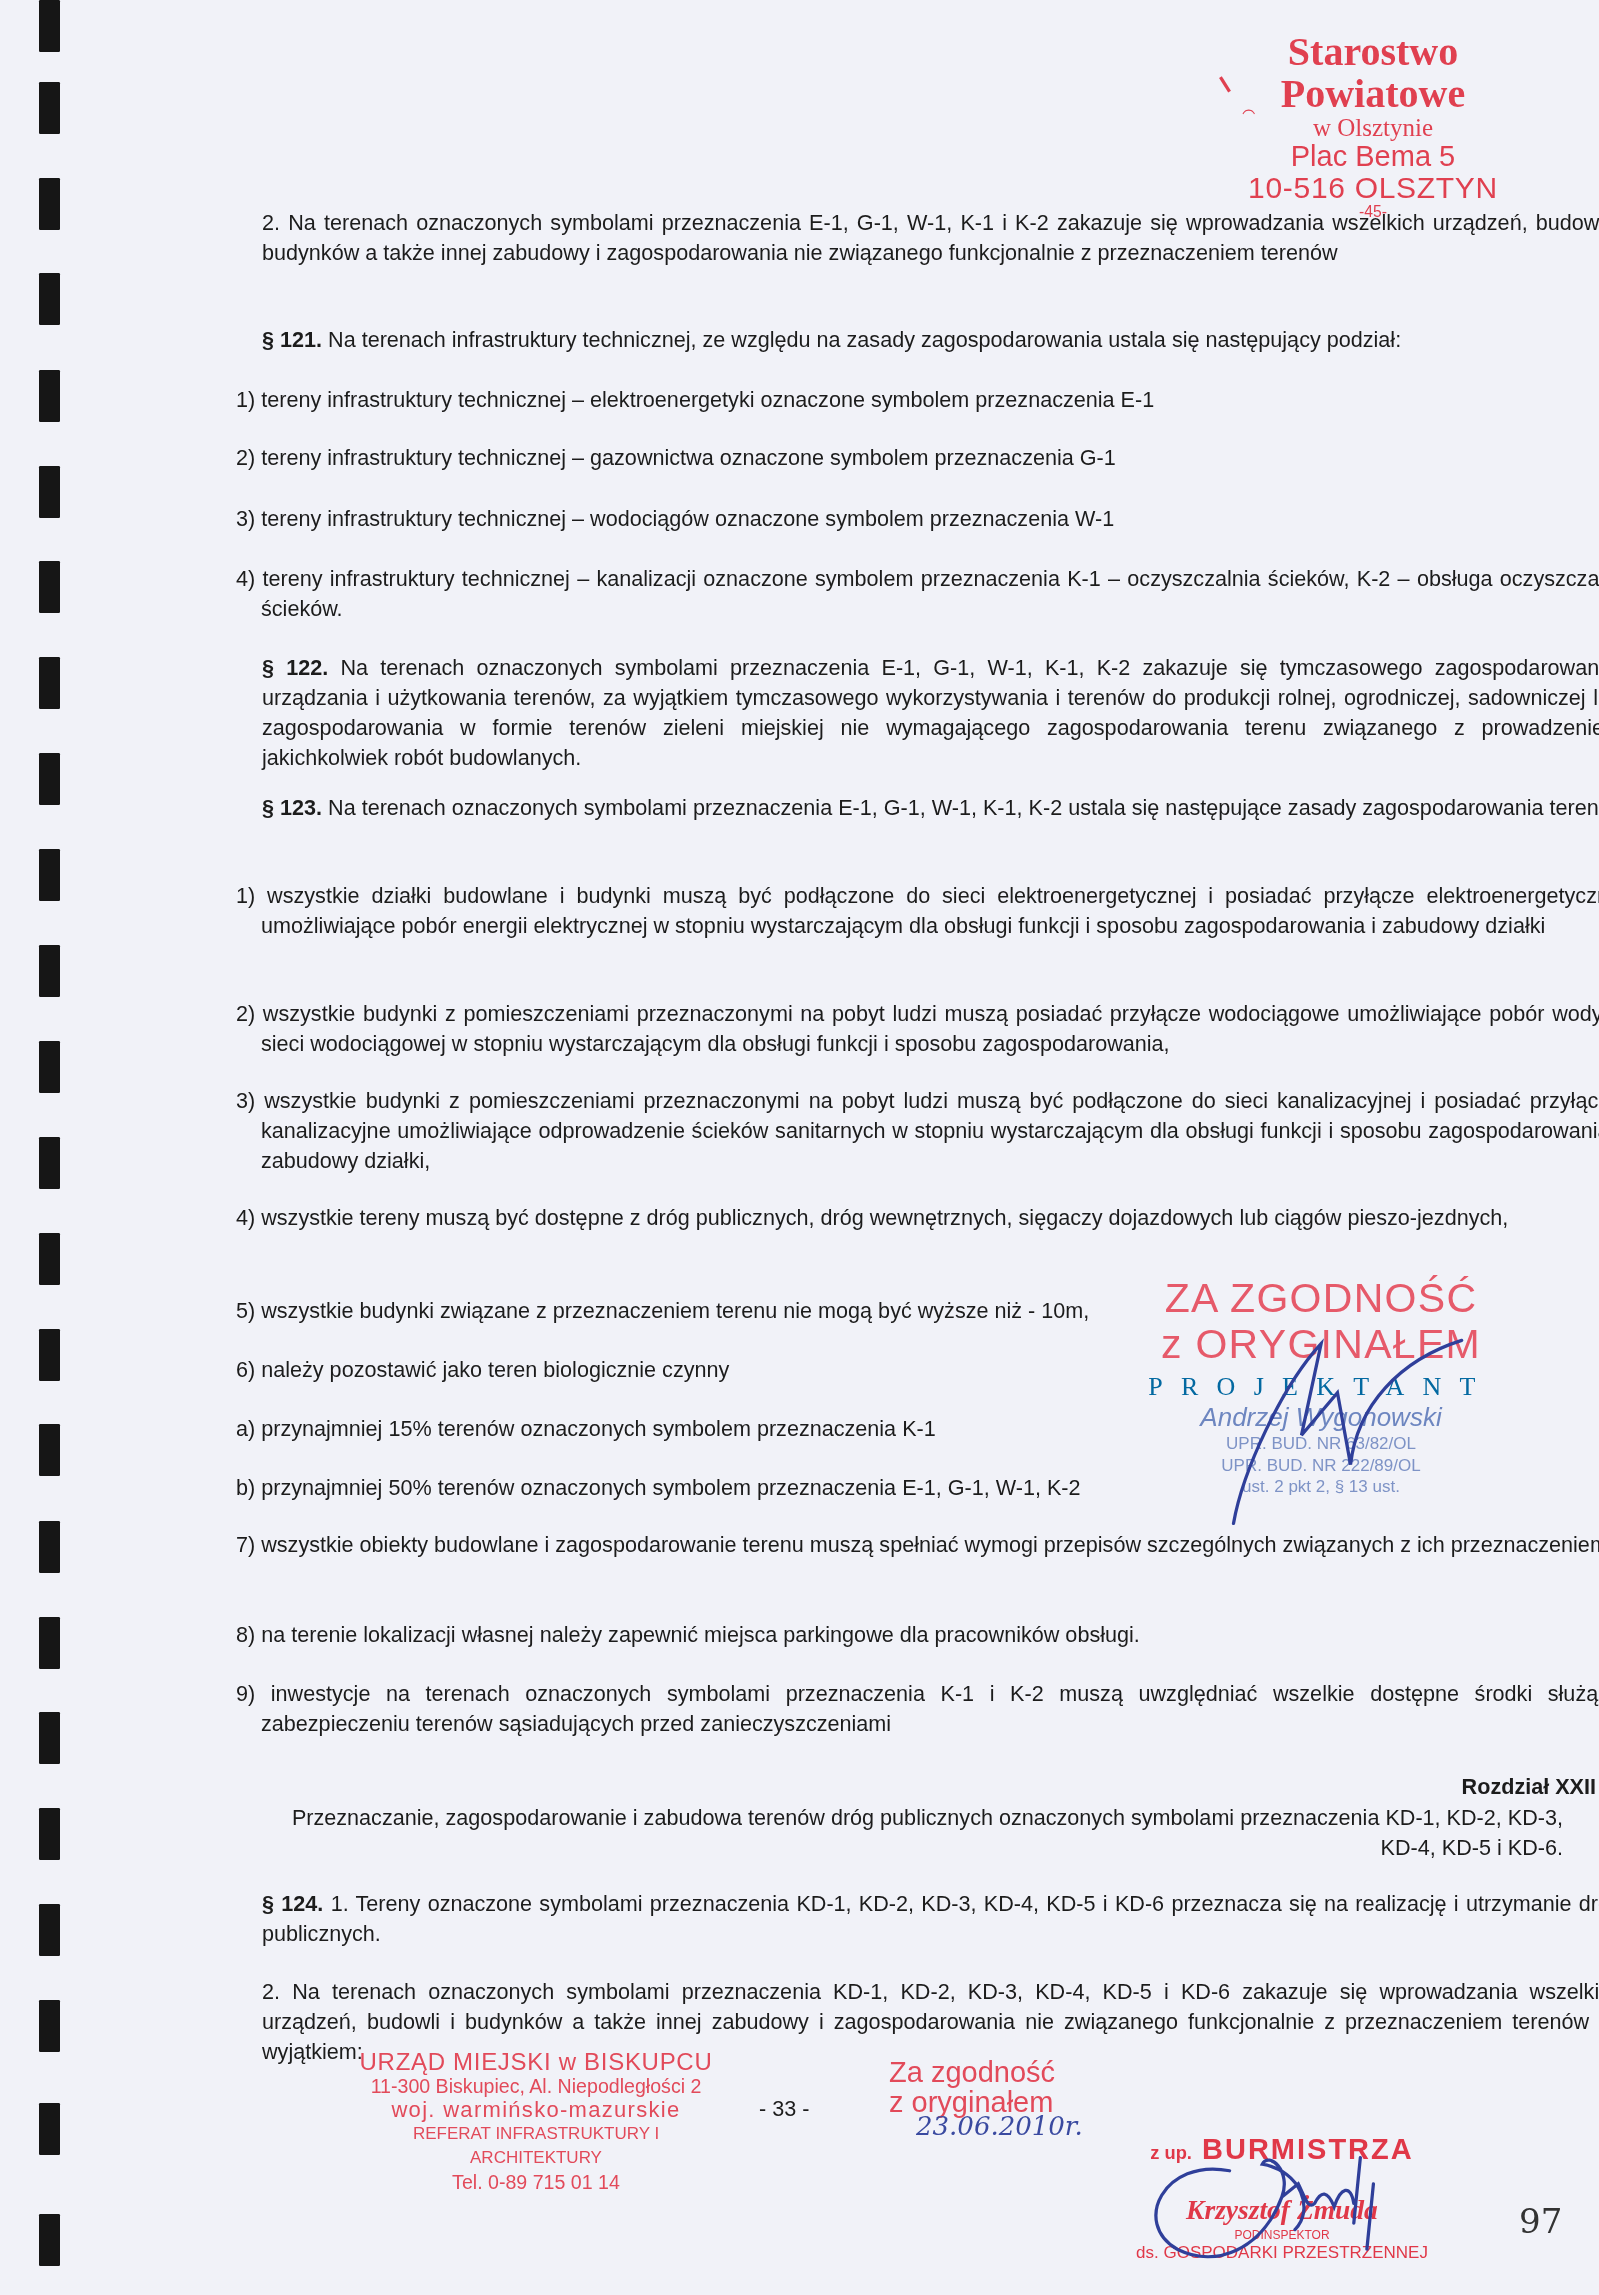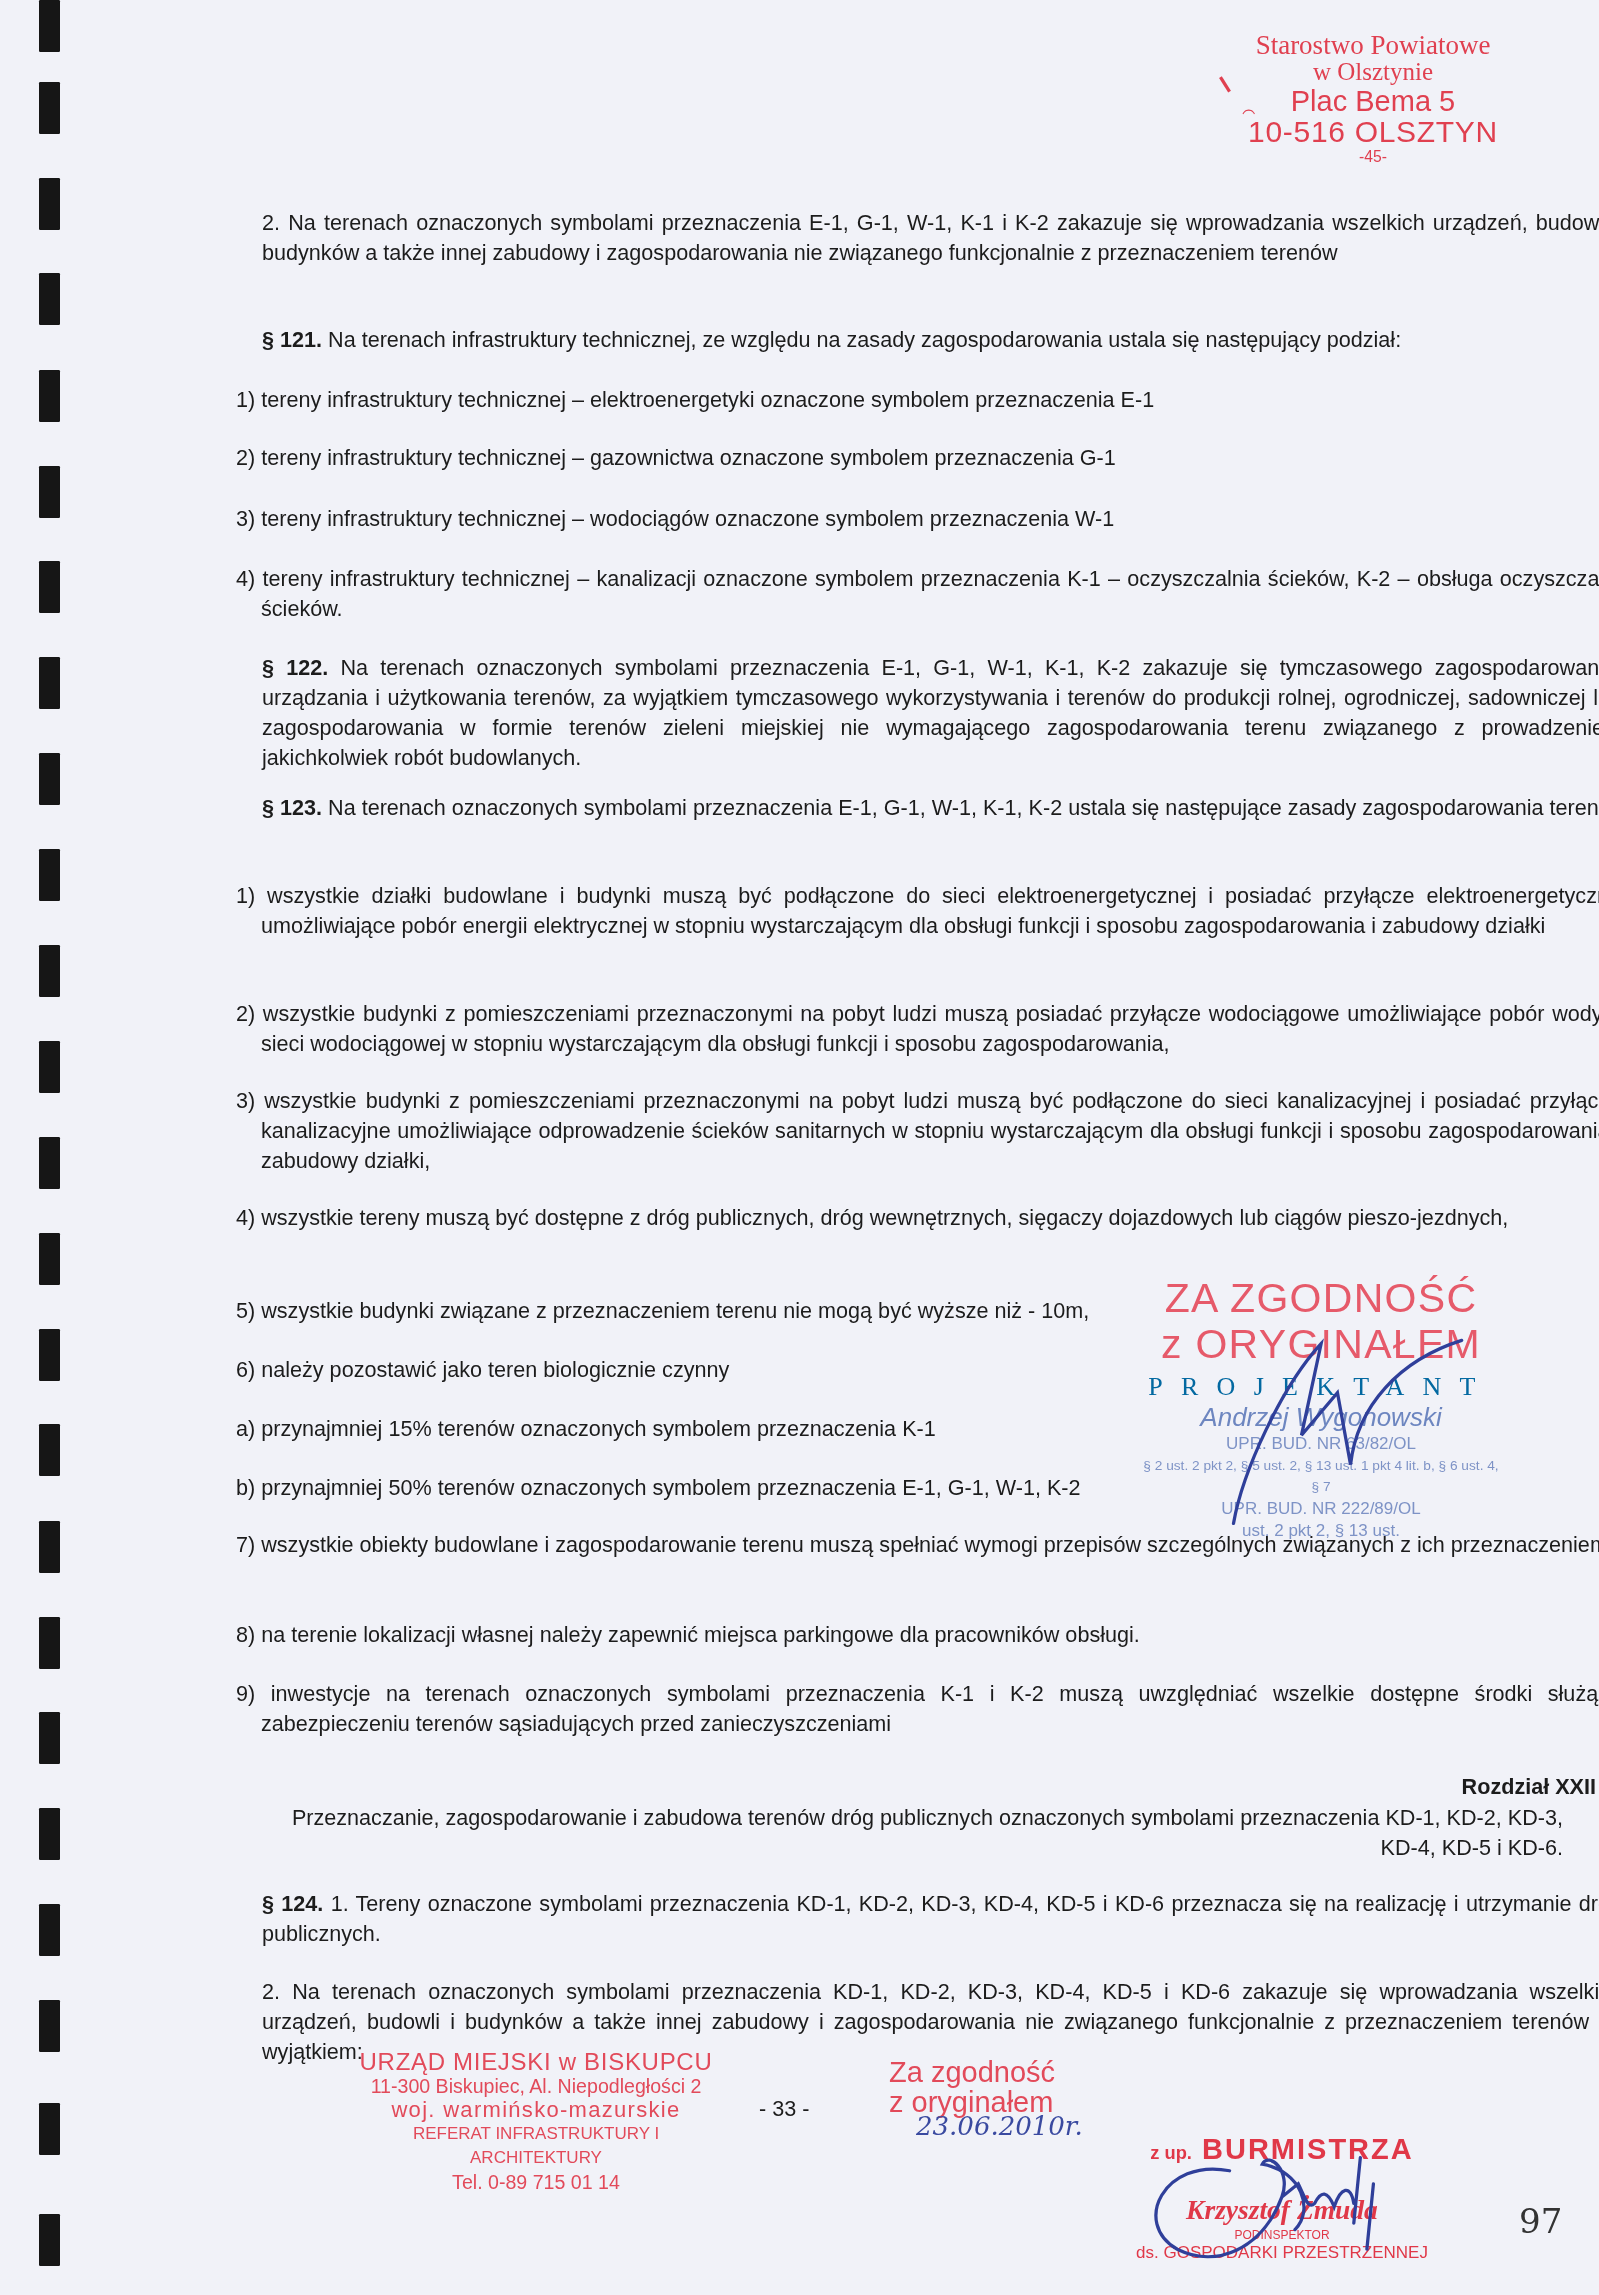--- a/index.html
+++ b/index.html
@@ -16,7 +16,7 @@
     position: absolute; left: 1216px; top: 31px; width: 314px;
     text-align: center; color: #e04050; line-height: 1.05;
   }
-  .stamp-top .st-1 { font-family: "Liberation Serif", serif; font-size: 27px; }
+  .stamp-top .st-1 { font-family: "Liberation Serif", serif; font-size: 40px; font-weight: bold; }
   .stamp-top .st-2 { font-family: "Liberation Serif", serif; font-size: 25px; }
   .stamp-top .st-3 { font-size: 29px; }
   .stamp-top .st-4 { font-size: 30px; letter-spacing: 0.7px; }

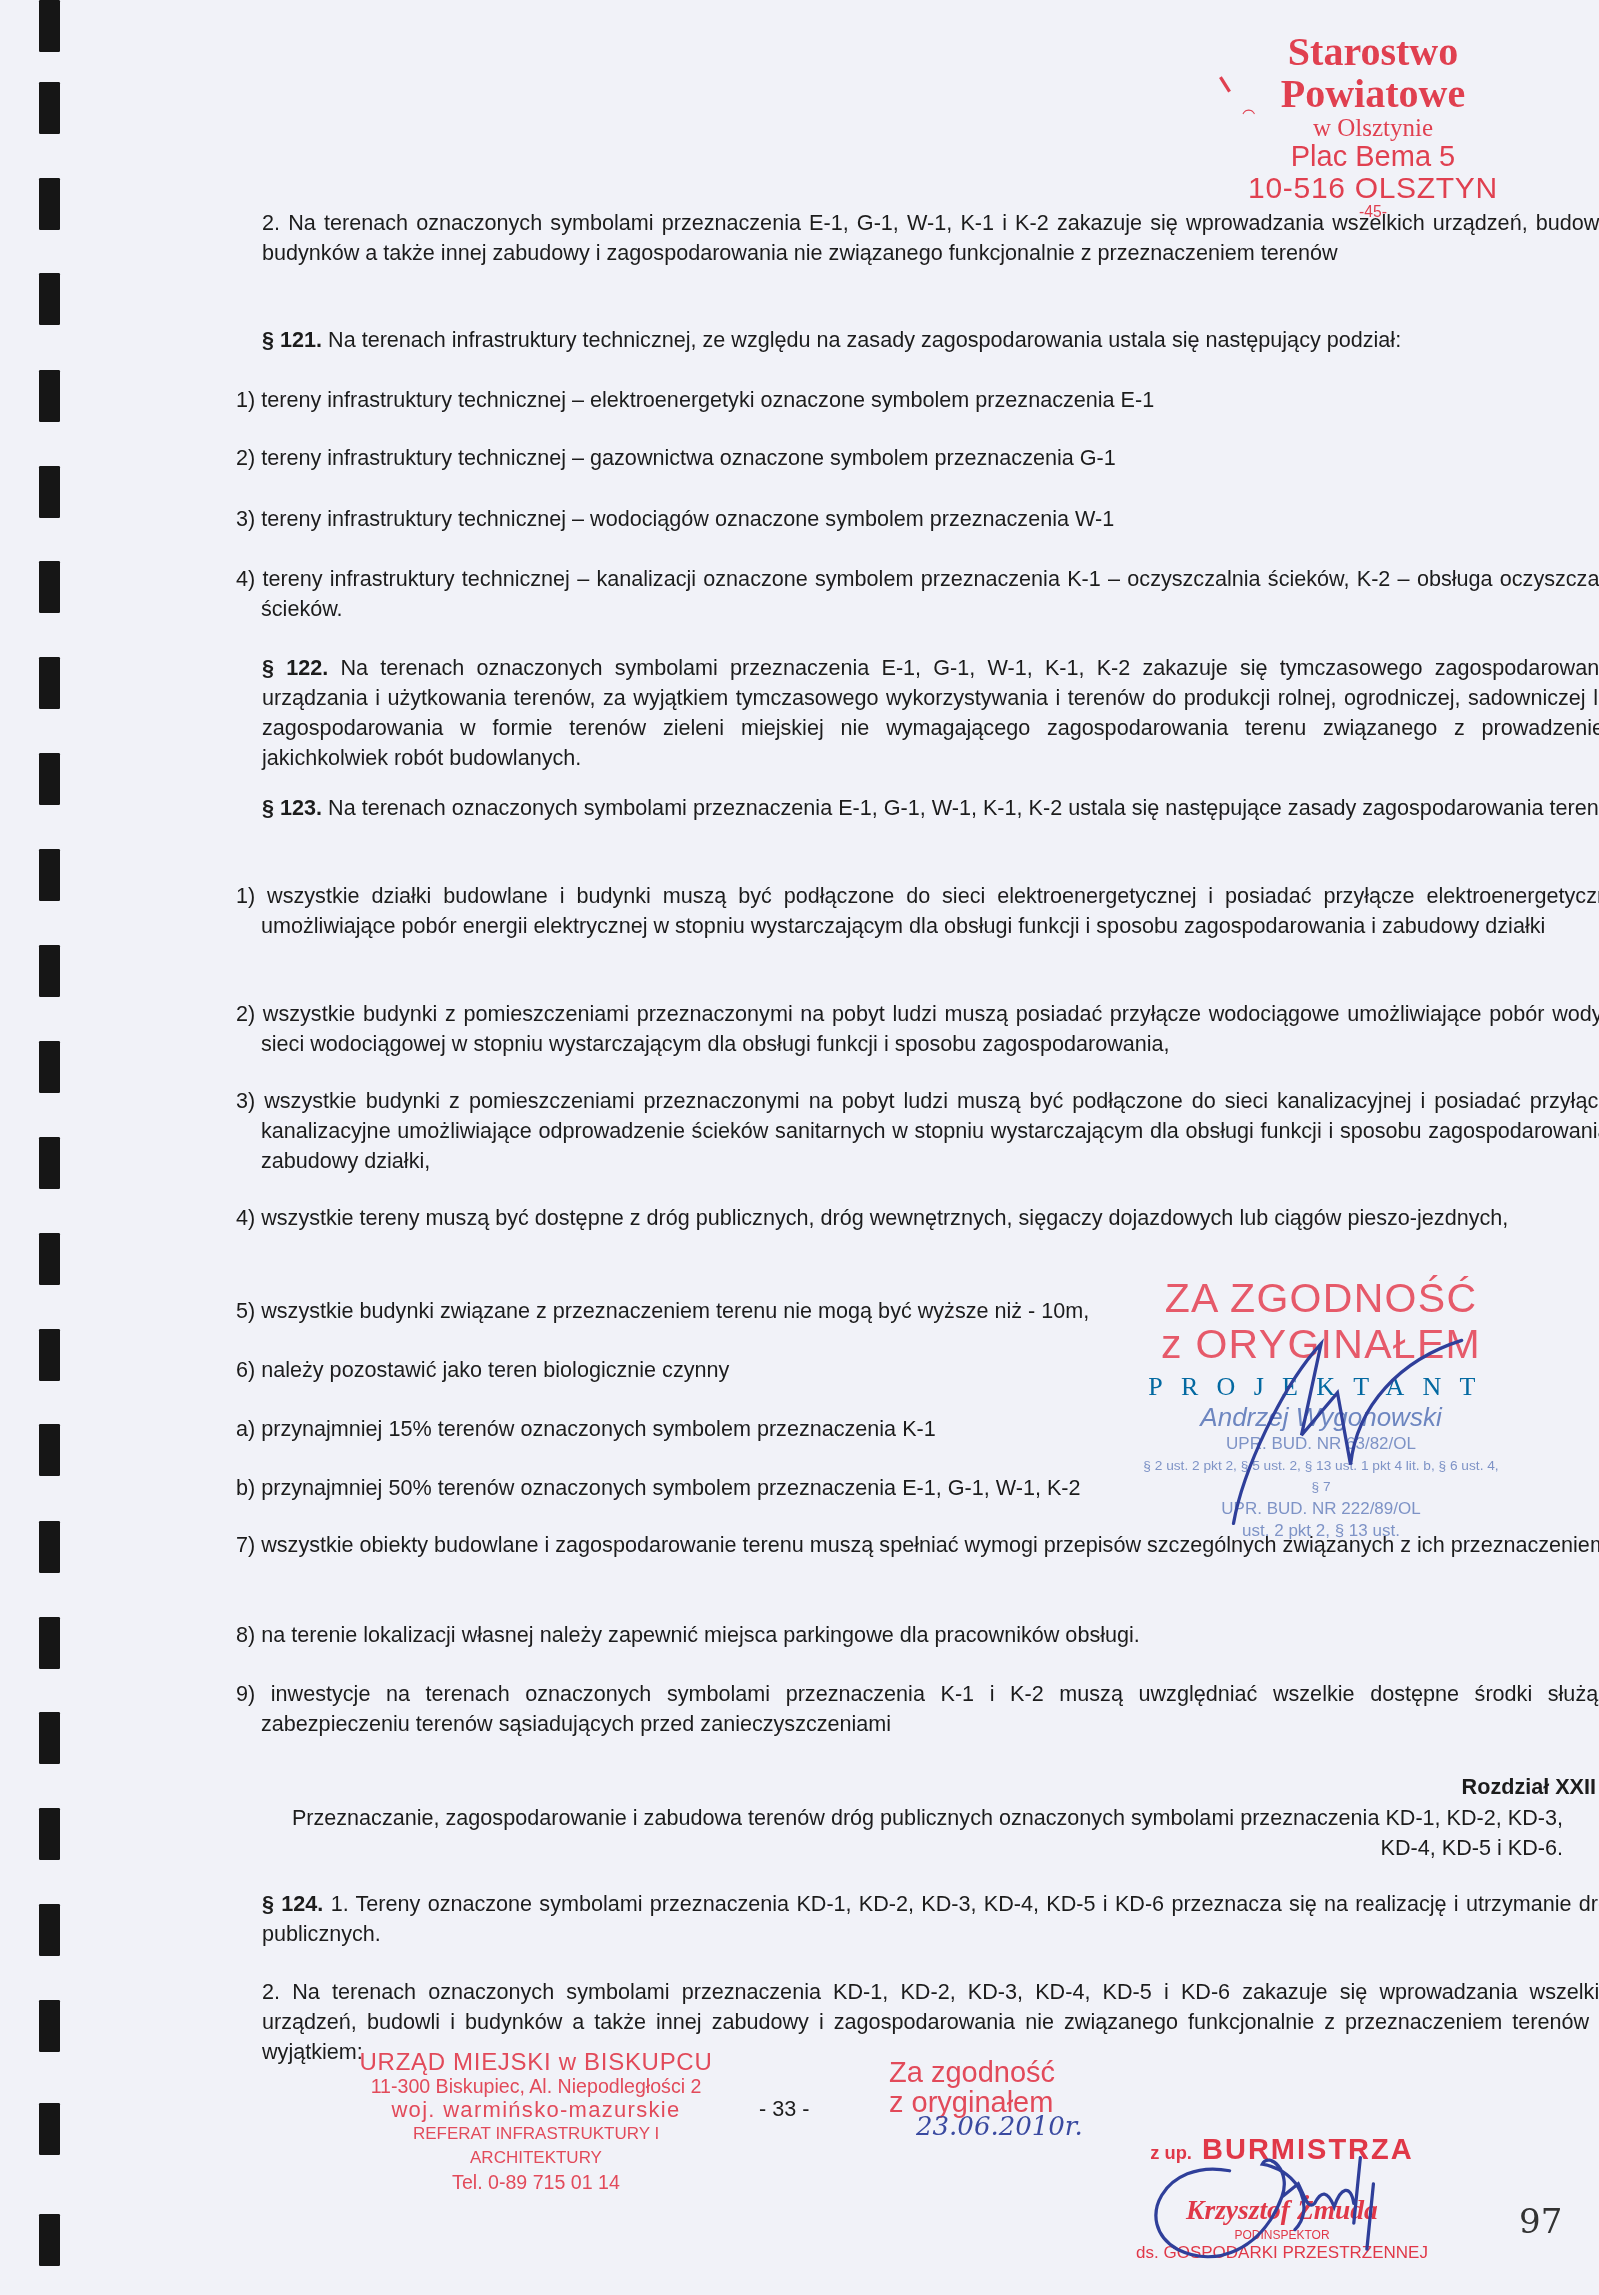--- a/index.html
+++ b/index.html
@@ -148,7 +148,6 @@
   <div class="pr">PROJEKTANT</div>
   <div class="nm">Andrzej Wygonowski</div>
   <div class="sm">UPR. BUD. NR 63/82/OL</div>
-  <div class="sm" style="font-size:13.7px">§ 2 ust. 2 pkt 2, § 5 ust. 2, § 13 ust. 1 pkt 4 lit. b, § 6 ust. 4, § 7</div>
   <div class="sm">UPR. BUD. NR 222/89/OL</div>
   <div class="sm">ust. 2 pkt 2, § 13 ust.</div>
 </div>

